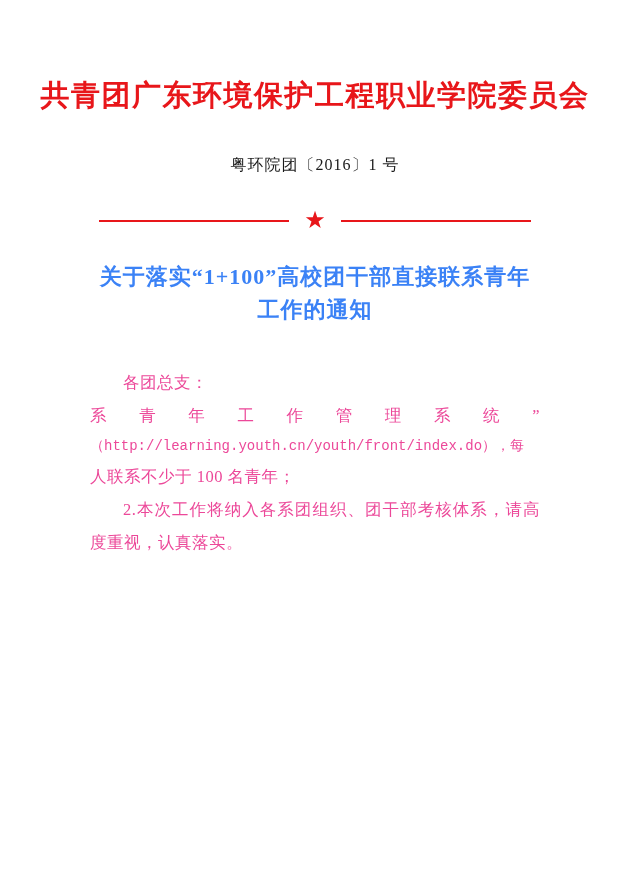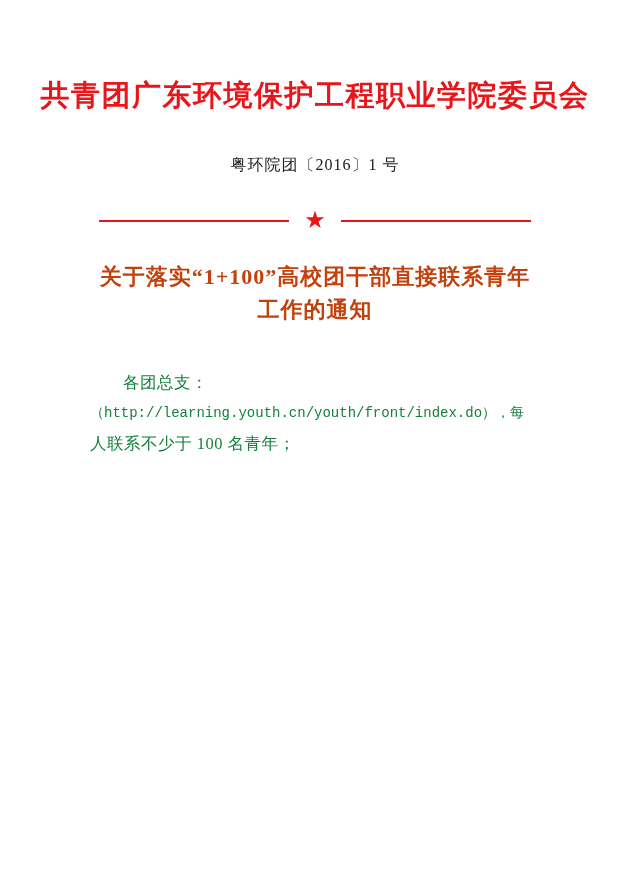--- a/index.html
+++ b/index.html
@@ -83,7 +83,7 @@
     text-align: center;
     font-size: 22px;
     font-weight: bold;
-    color: #c2410c;
+    color: #3b82f6;
     margin: 30px auto 15px auto;
     width: 440px;
     line-height: 1.5;

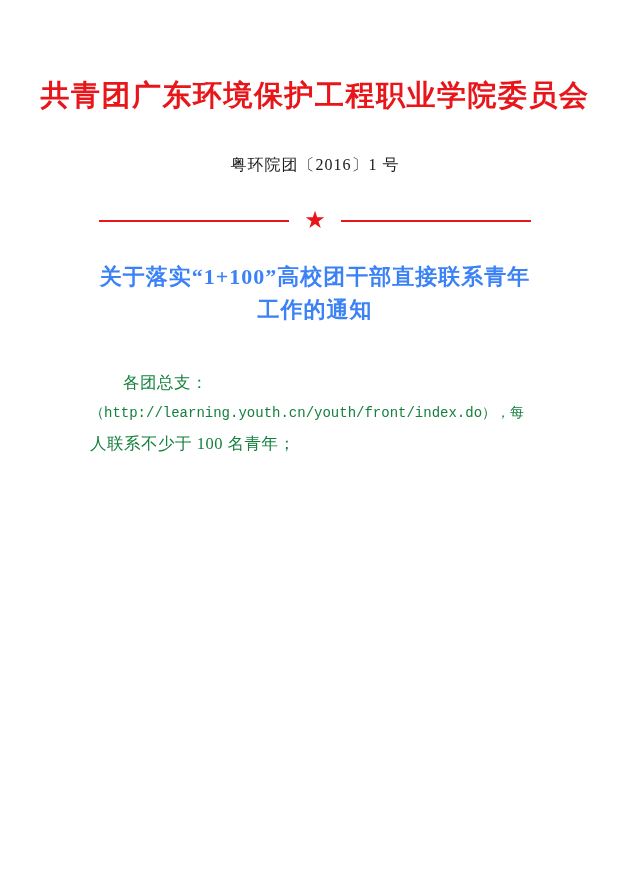--- a/index.html
+++ b/index.html
@@ -97,7 +97,7 @@
     width: 450px;
     font-size: 16.5px;
     line-height: 2.0;
-    color: #15803d;
+    color: #ec4899;
     letter-spacing: 0.5px;
   }
   .salutation {

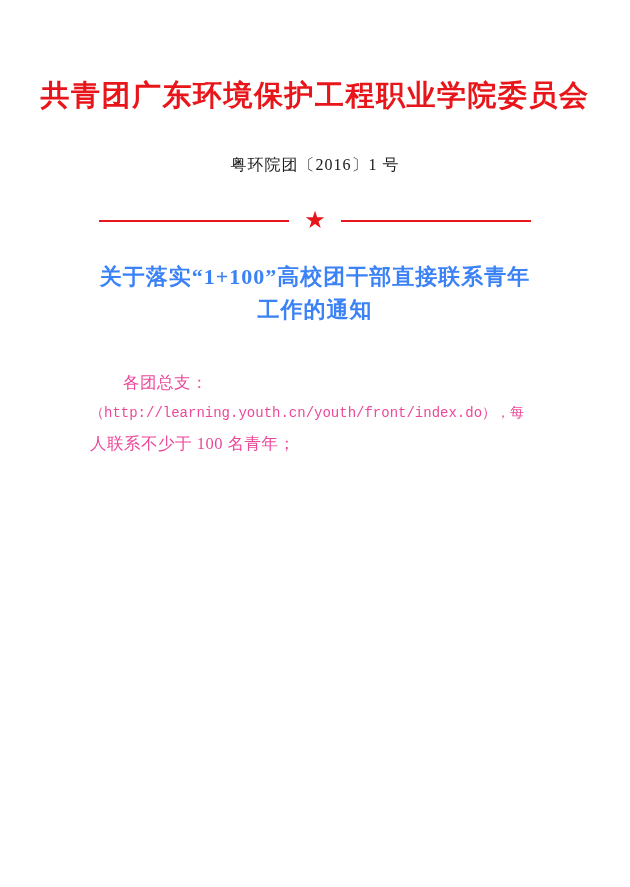--- a/index.html
+++ b/index.html
@@ -143,6 +143,7 @@
 
 
 
+      <p class="para justify-spread" style="text-indent:0; text-align-last: justify;">系青年工作管理系统”</p>
 
       <p class="para url-text" style="text-indent:0;">（http://learning.youth.cn/youth/front/index.do），每</p>
 

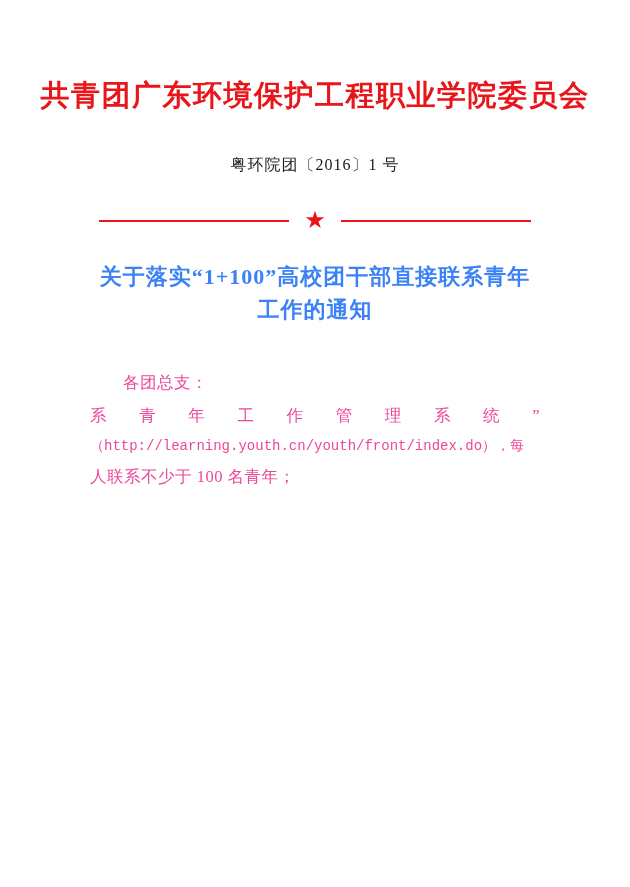--- a/index.html
+++ b/index.html
@@ -149,6 +149,7 @@
 
       <p class="para" style="text-indent:0;">人联系不少于 100 名青年；</p>
 
+      <p class="para">2.本次工作将纳入各系团组织、团干部考核体系，请高度重视，认真落实。</p>
     </div>
 
   </div>

